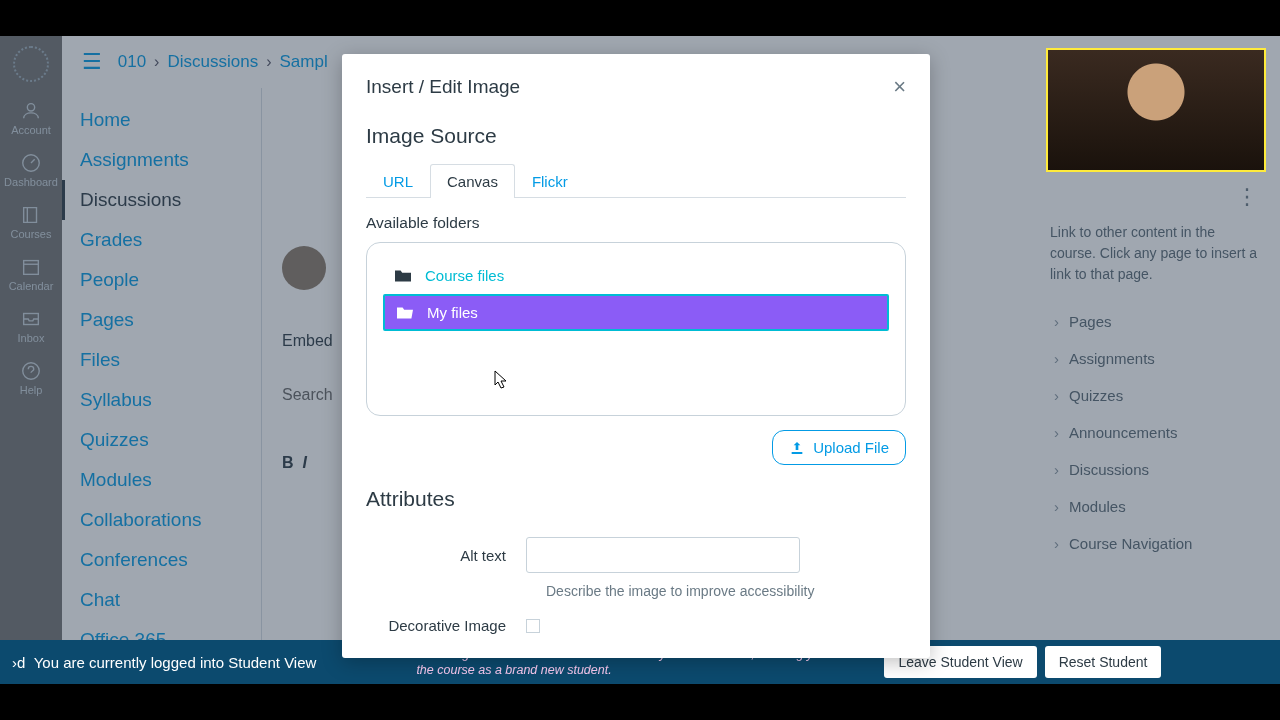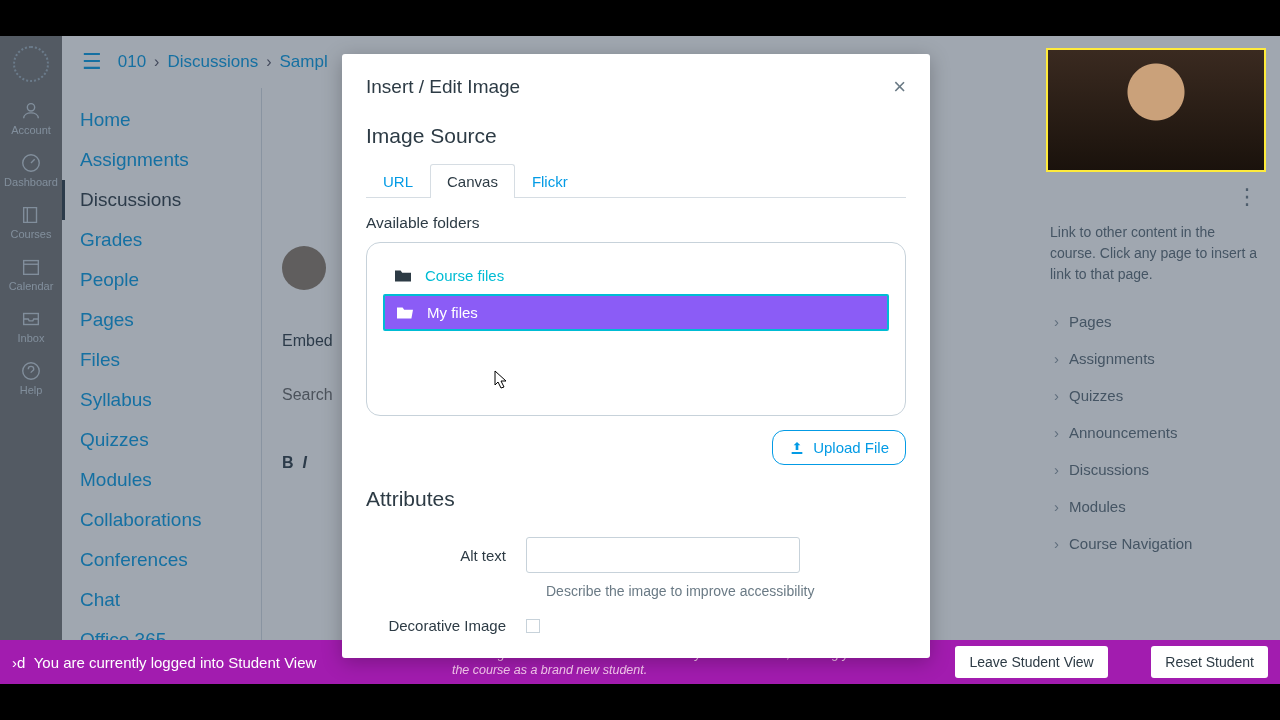--- a/index.html
+++ b/index.html
@@ -42,7 +42,7 @@
 .rs-item .chev { margin-right: 10px; color: #8a98a3; }
 
 
-.svbanner { position: absolute; left: 0; right: 0; bottom: 0; height: 44px; background: #a21caf; display: flex; align-items: center; padding: 0 12px; z-index: 20; color: #fff; justify-content: space-between; }
+.svbanner { position: absolute; left: 0; right: 0; bottom: 0; height: 44px; background: #0c4a6e; display: flex; align-items: center; padding: 0 12px; z-index: 20; color: #fff; }
 .sv-left { font-size: 15px; font-weight: 500; color: #fff; }
 .sv-mid { flex: 1; color: #f7c9ef; font-style: italic; font-size: 12.5px; margin-left: 100px; line-height: 1.3; max-width: 460px; }
 .sv-btn { background: #fff; color: #2d3b45; border: none; padding: 8px 14px; font-size: 14px; border-radius: 3px; margin-left: 8px; cursor: pointer; }

